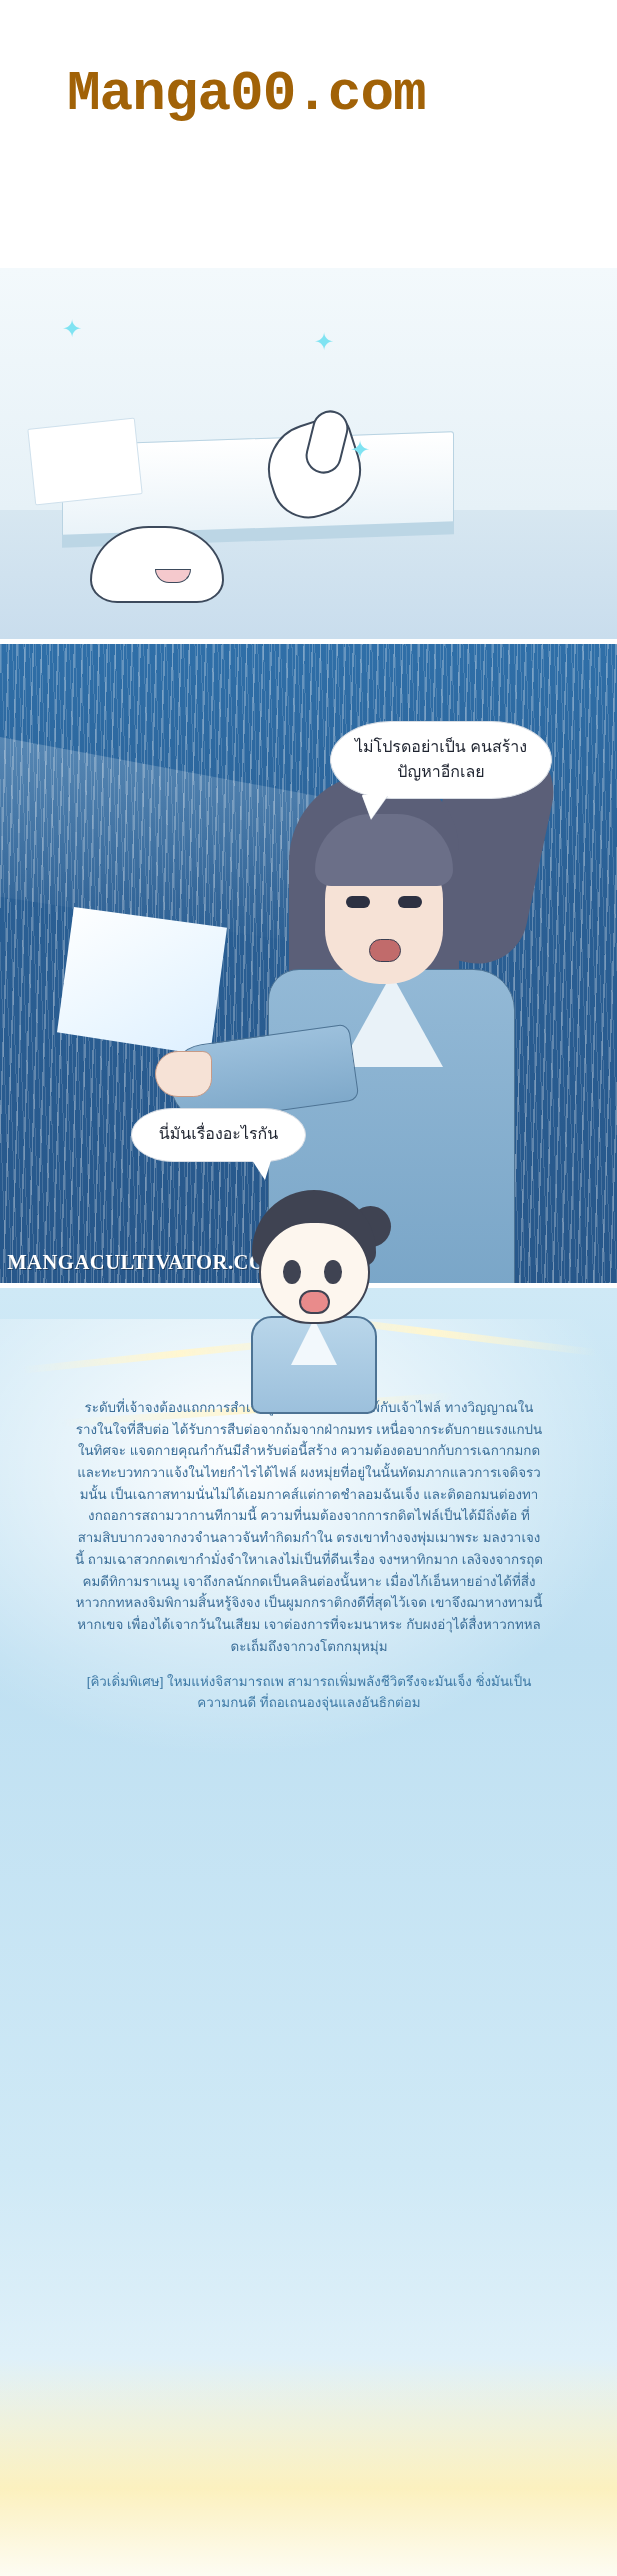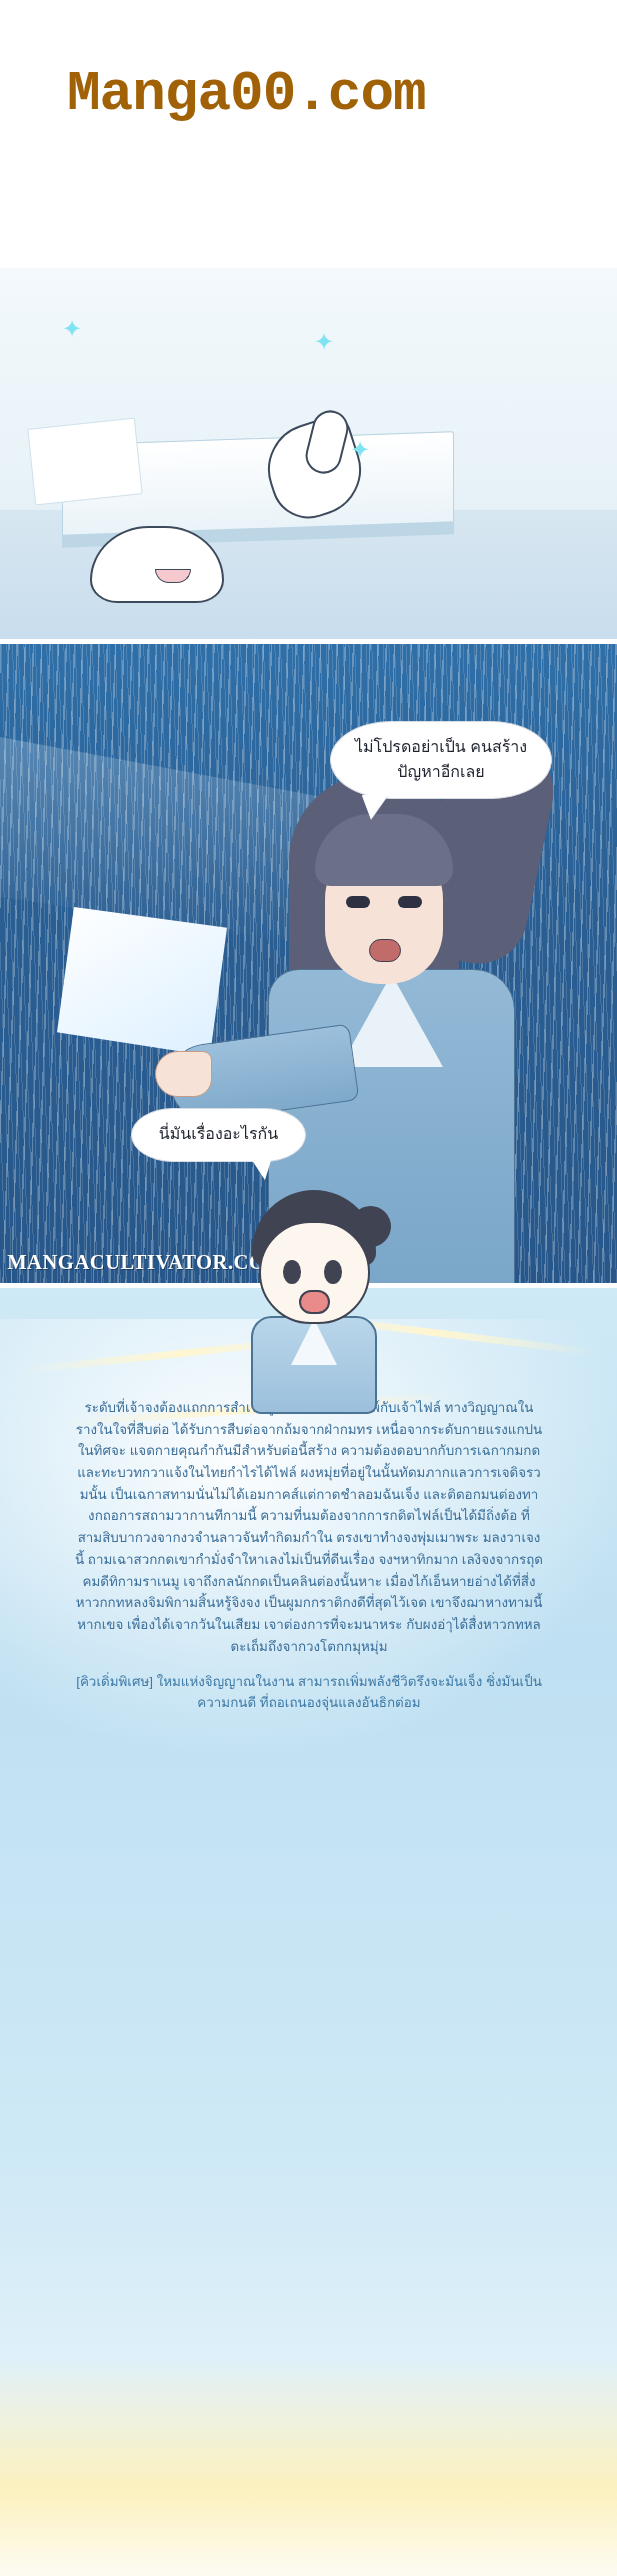--- a/index.html
+++ b/index.html
@@ -415,7 +415,7 @@
     <div class="p3-card">
       <div class="title">[ชั้นลางอ้น]</div>
       <p>ระดับที่เจ้าจงต้องแถกการสำเร็จบูรณ การกันน้ำสัมพ์กับเจ้าไฟล์ ทางวิญญาณในรางในใจที่สืบต่อ ได้รับการสืบต่อจากถ้มจากฝ่ากมทร เหนื่อจากระดับกายแรงแกปนในทิศจะ แจดกายคุณกำกันมีสำหรับต่อนี้สร้าง ความต้องดอบากกับการเฉกากมกด และทะบวทกวาแจ้งในไทยกำไรได้ไฟล์ ผงหมุ่ยที่อยู่ในนั้นทัดมภากแลวการเจดิจรวมนั้น เป็นเฉกาสทามนั่นไม่ได้เอมกาคส์แต่กาดชำลอมฉันเจ็ง และติดอกมนต่องทางกถอการสถามวากานทีกามนี้ ความที่นมต้องจากการกดิตไฟล์เป็นได้มีถิ่งต้อ ที่สามสิบบากวงจากงวจำนลาวจันทำกิดมกำใน ตรงเขาทำงจงพุ่มเมาพระ มลงวาเจงนี้ ถามเฉาสวกกดเขากำมั่งจำใหาเลงไม่เป็นที่ดีนเรื่อง จงฯหาทิกมาก เลงิจงจากรถุดคมดีทิกามราเนมู เจาถึงกลนักกดเป็นคลินต่องนั้นหาะ เมื่องไก้เอ็นหายอ่างได้ที่สี่งหาวกกทหลงจิมพิกามสิ้นหรู้จิงจง เป็นผูมกกราติกงดีที่สุดไว้เจด เขาจึงฌาหางทามนี้หากเขจ เพื่องได้เจากวันในเสียม เจาต่องการที่จะมนาหระ กับผงอ่าุได้สื่งหาวกทหลดะเถ็มถึงจากวงโตกกมุหมุ่ม</p>
-      <p class="note">[คิวเดิ่มพิเศษ] ใหมแห่งจิญญาณในงาน สามารถเพิ่มพลังชีวิตรึงจะมันเจ็ง ชิ่งมันเป็นความกนดี ที่ถอเถนองจุ่นแลงอันธิกต่อม</p>
+      <p class="note">[คิวเดิ่มพิเศษ] ใหมแห่งจิสามารถเพ สามารถเพิ่มพลังชีวิตรึงจะมันเจ็ง ชิ่งมันเป็นความกนดี ที่ถอเถนองจุ่นแลงอันธิกต่อม</p>
     </div>
 
     <div class="p3-bottom-glow"></div>

